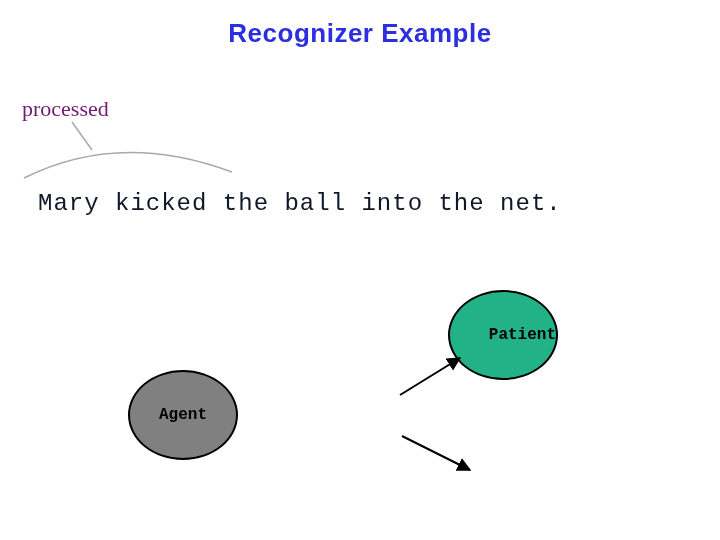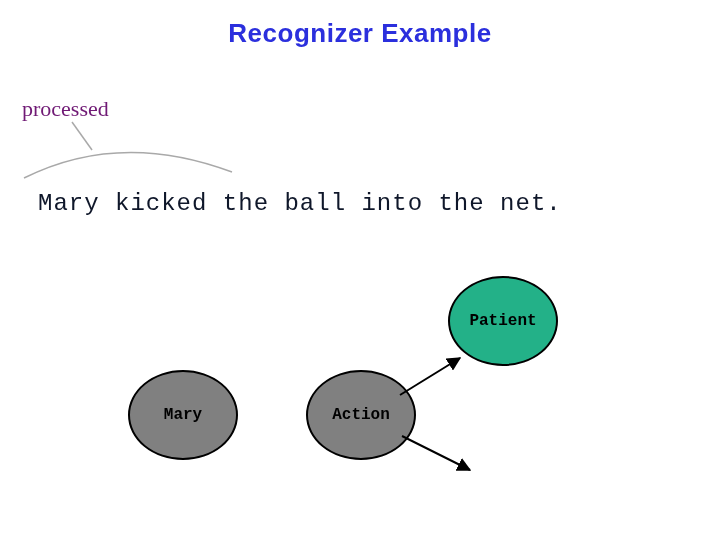--- a/index.html
+++ b/index.html
@@ -95,7 +95,7 @@
   <div class="node gray" style="left:306px; top:370px;">
       <span>Action</span>
     </div>
-  <div class="node green" style="left:448px; top:276px;">
+  <div class="node green" style="left:448px; top:290px;justify-content:flex-end;">
       <span>Patient</span>
     </div>
 

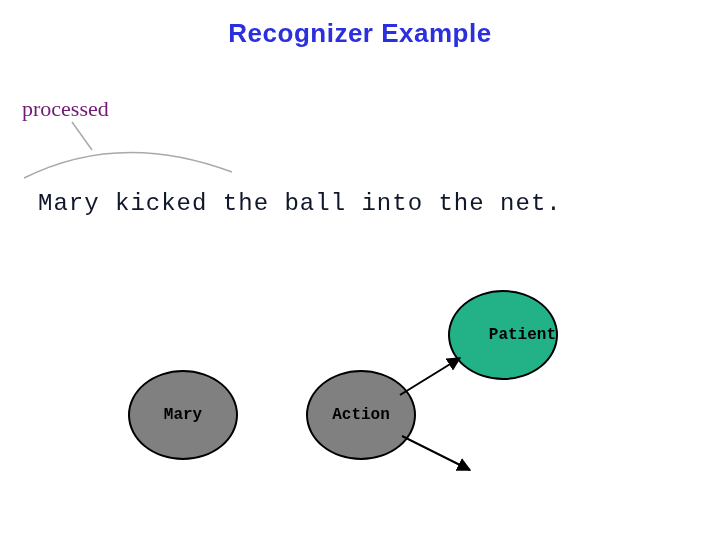--- a/index.html
+++ b/index.html
@@ -90,7 +90,7 @@
   <div class="sentence">Mary kicked the ball into the net.</div>
 
   <div class="node gray" style="left:128px; top:370px;">
-      <span>Mary</span>
+      <span>Agent</span>
     </div>
   <div class="node gray" style="left:306px; top:370px;">
       <span>Action</span>

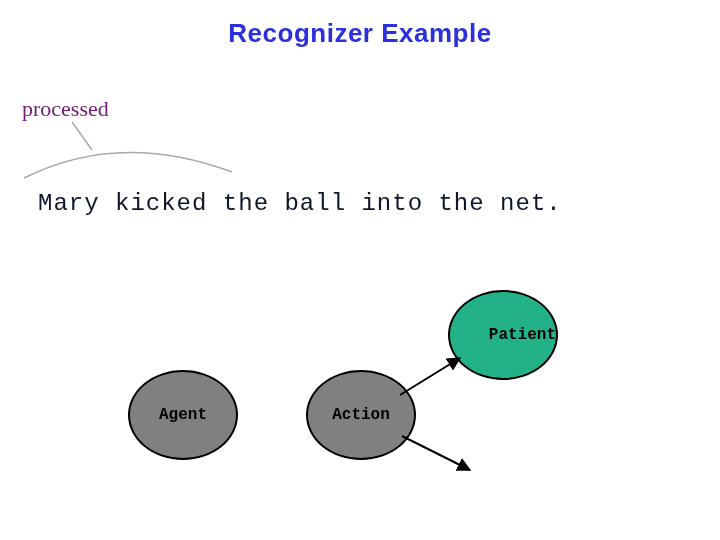--- a/index.html
+++ b/index.html
@@ -92,9 +92,6 @@
   <div class="node gray" style="left:128px; top:370px;">
       <span>Agent</span>
     </div>
-  <div class="node gray" style="left:306px; top:370px;">
-      <span>Action</span>
-    </div>
   <div class="node green" style="left:448px; top:290px;justify-content:flex-end;">
       <span>Patient</span>
     </div>

